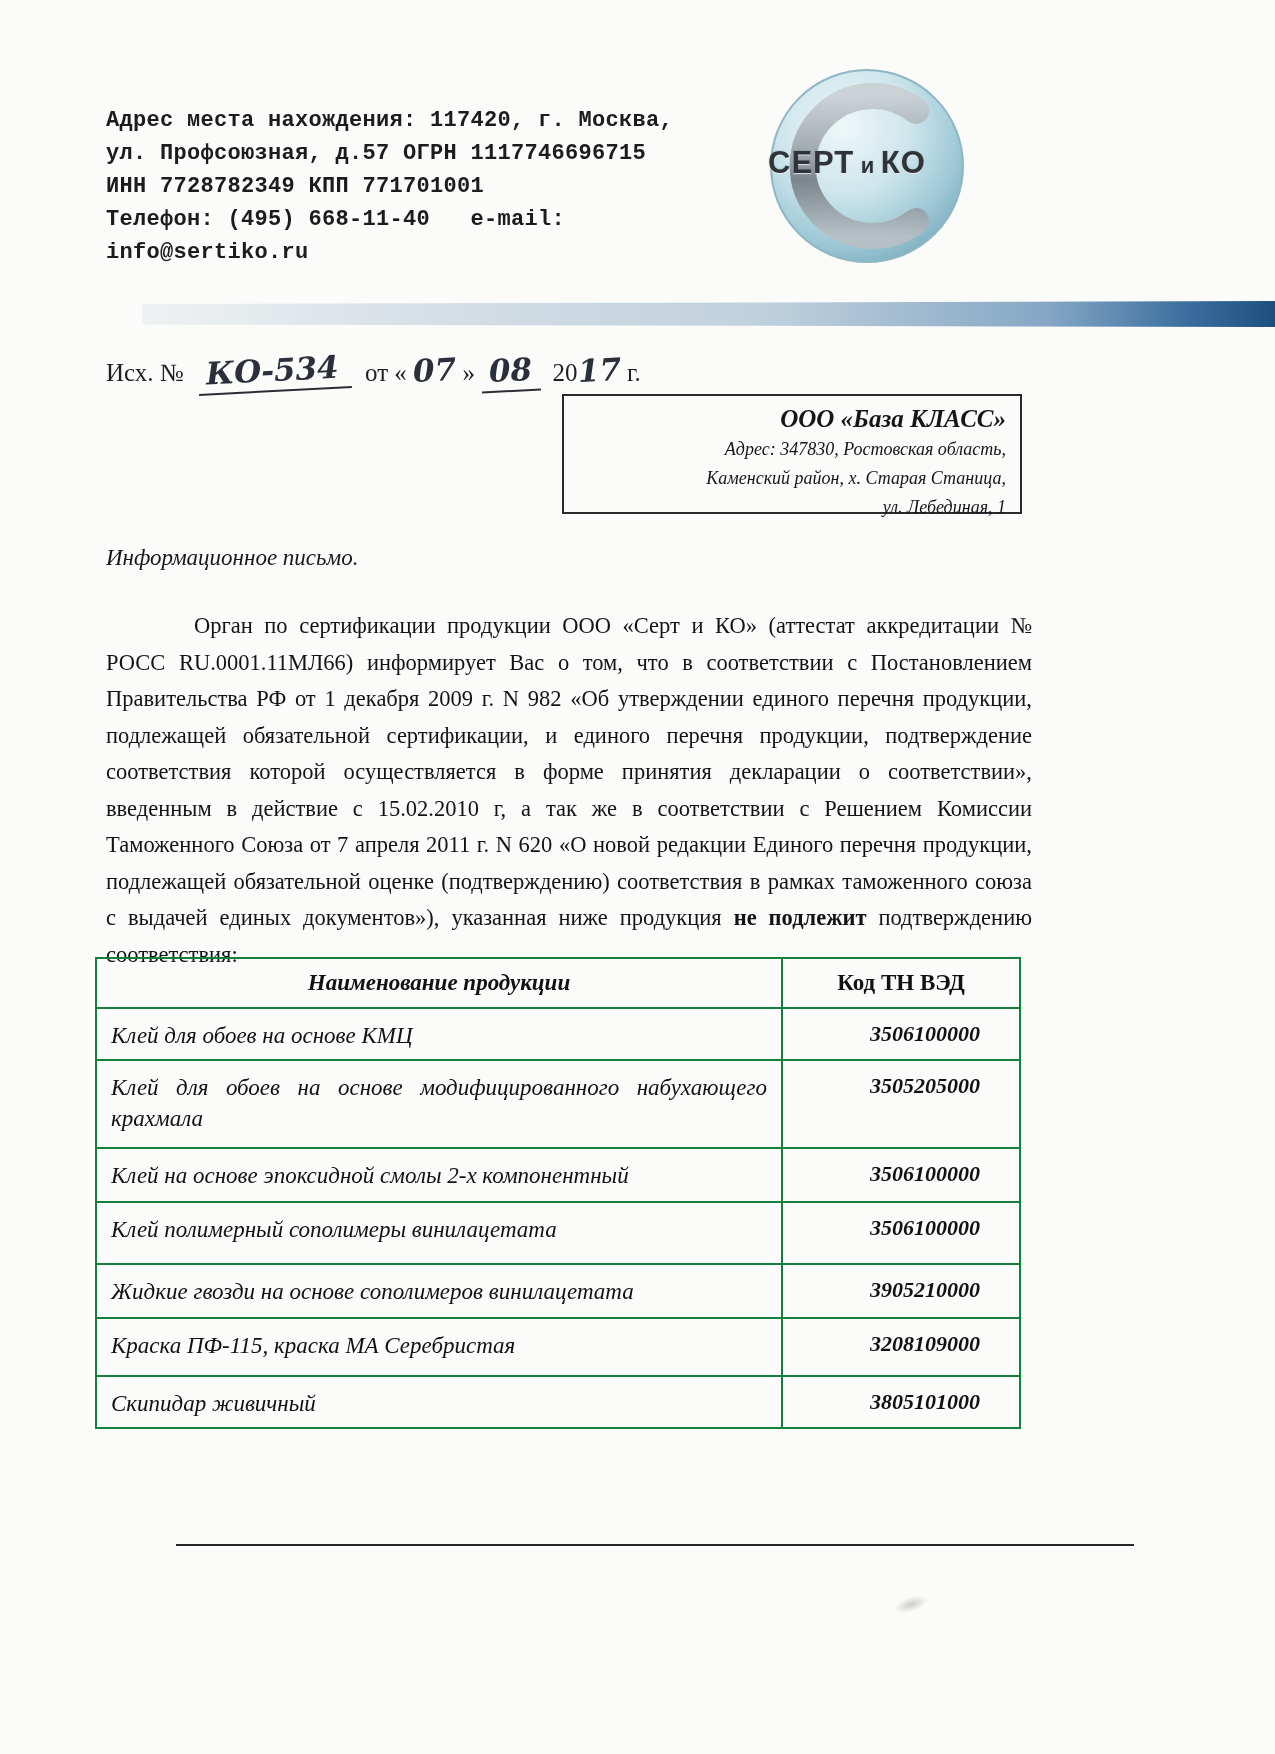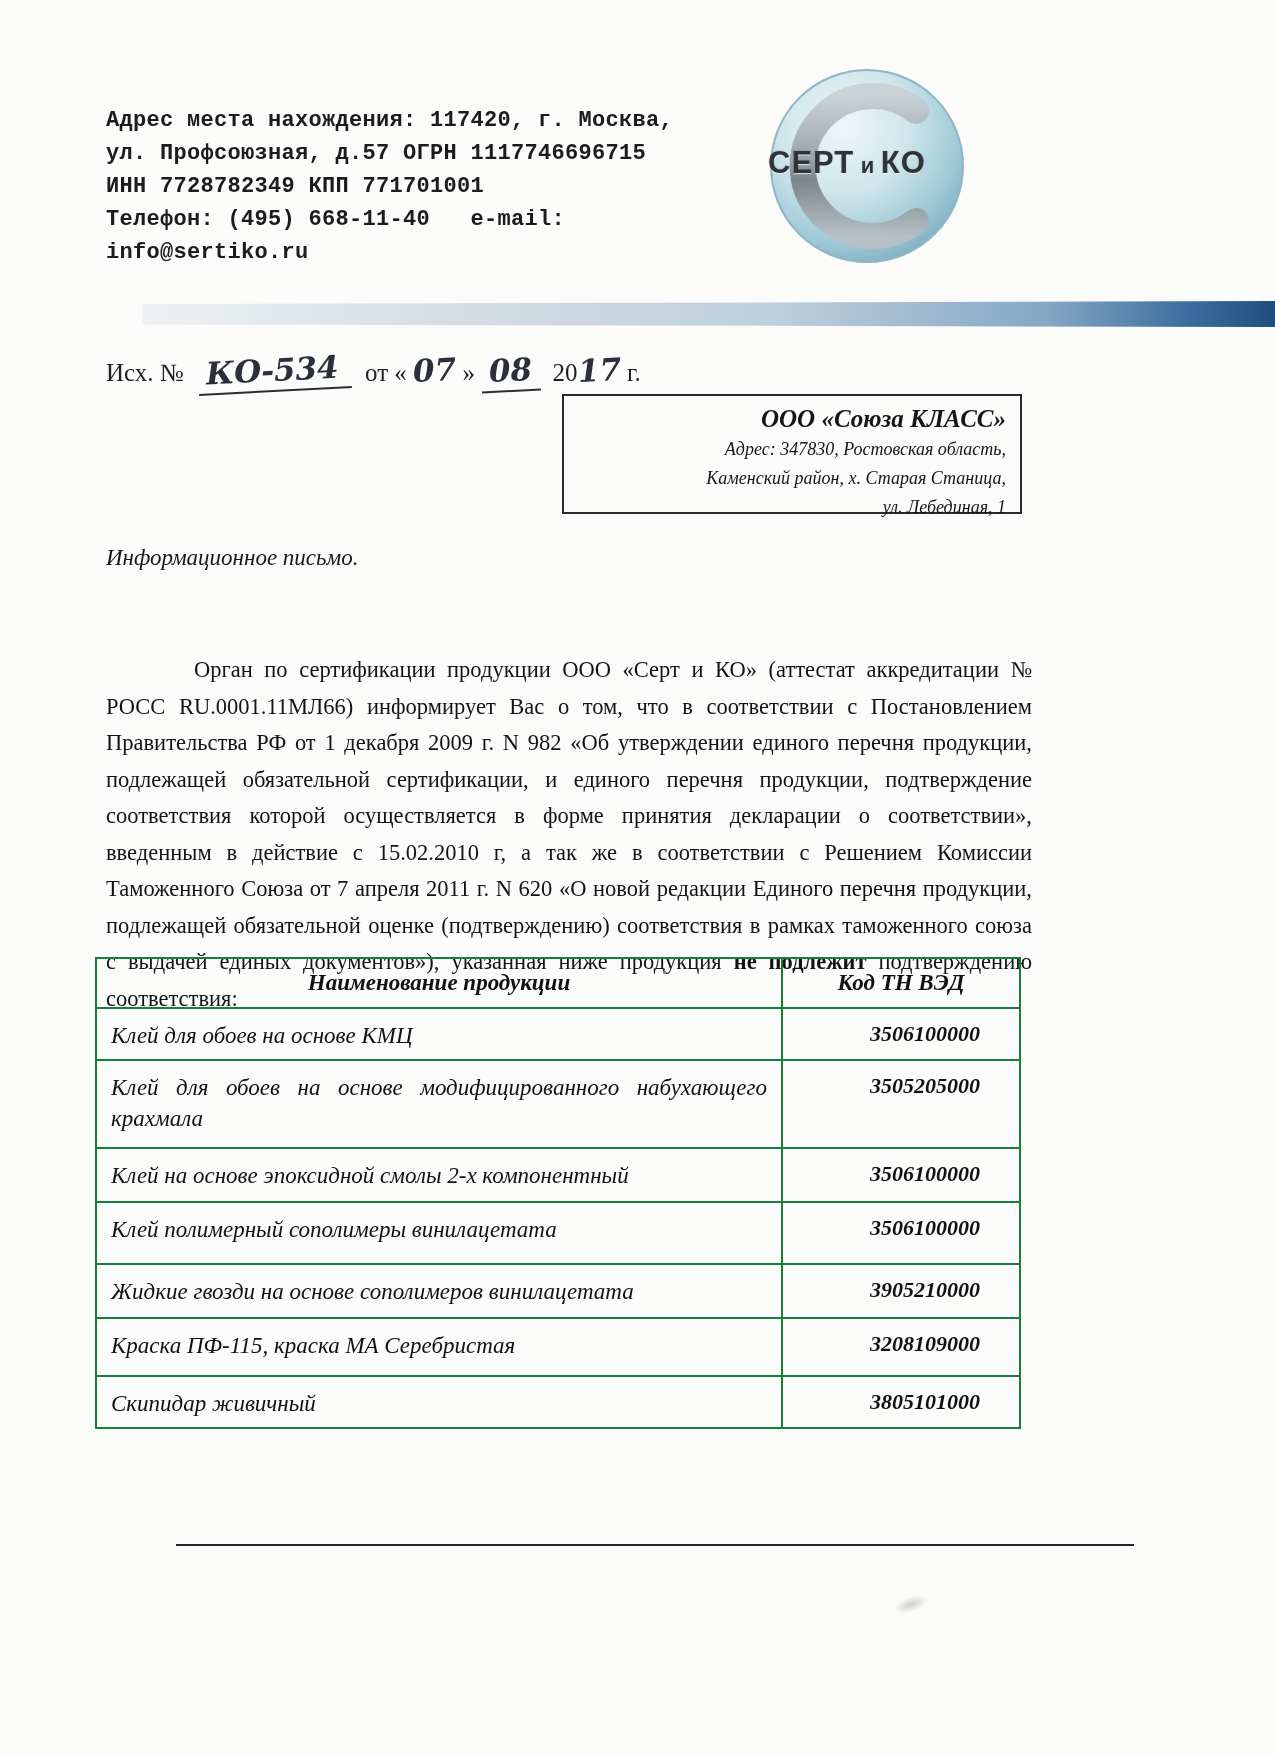--- a/index.html
+++ b/index.html
@@ -174,7 +174,7 @@
 </div>
 
 <div class="recipient-box">
-  <div class="recipient-name">ООО «Союза КЛАСС»</div>
+  <div class="recipient-name">ООО «База КЛАСС»</div>
   <div class="recipient-line">Адрес: 347830, Ростовская область,</div>
   <div class="recipient-line">Каменский район, х. Старая Станица,</div>
   <div class="recipient-line">ул. Лебединая, 1</div>

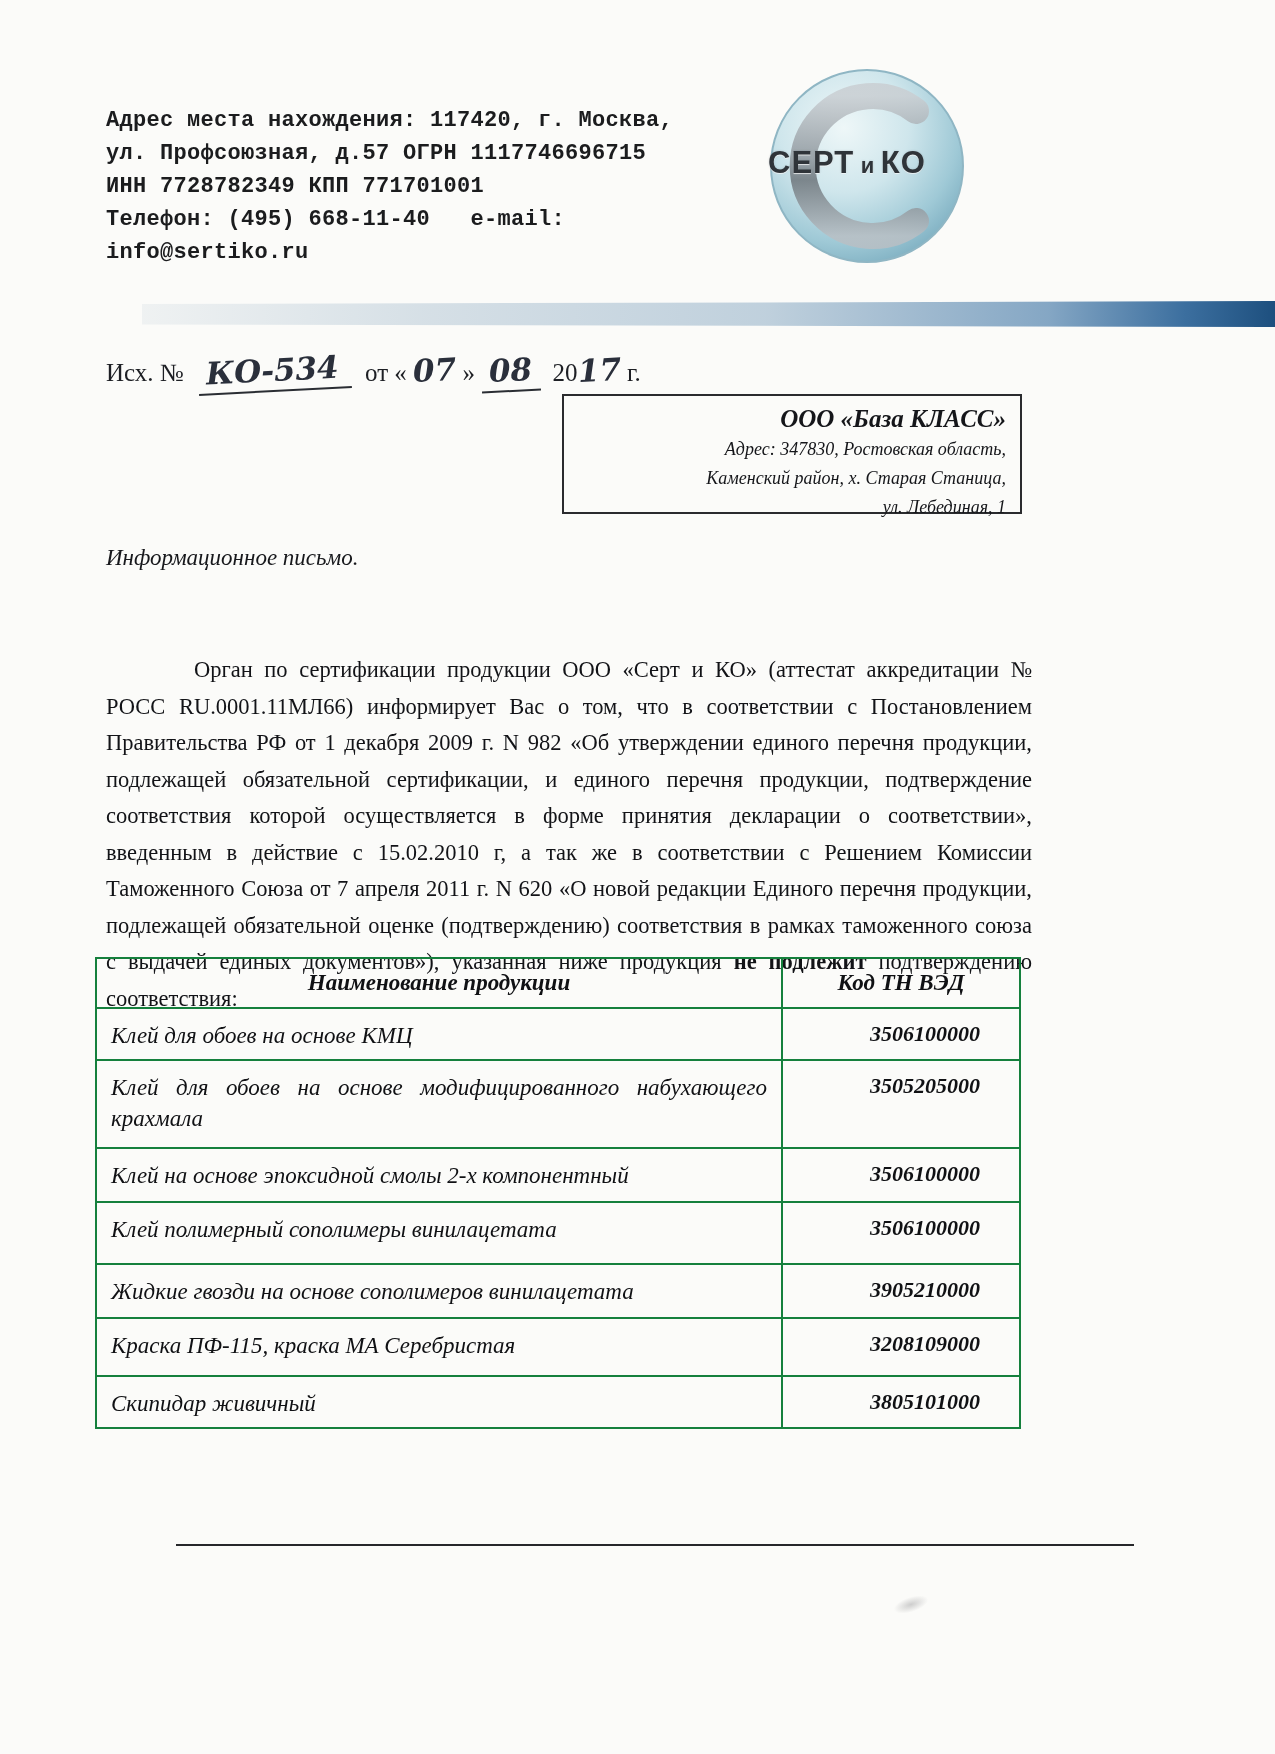--- a/index.html
+++ b/index.html
@@ -84,7 +84,7 @@
   .body-text {
     position:absolute; left:106px; top:608px; width:926px;
     font-size:22.5px; line-height:36.5px;
-    text-align:justify; text-indent:88px; color:#121317;margin-top:44px;
+    text-align:justify; text-indent:88px; color:#121317;
   }
   .body-text strong { font-weight:bold; }
 

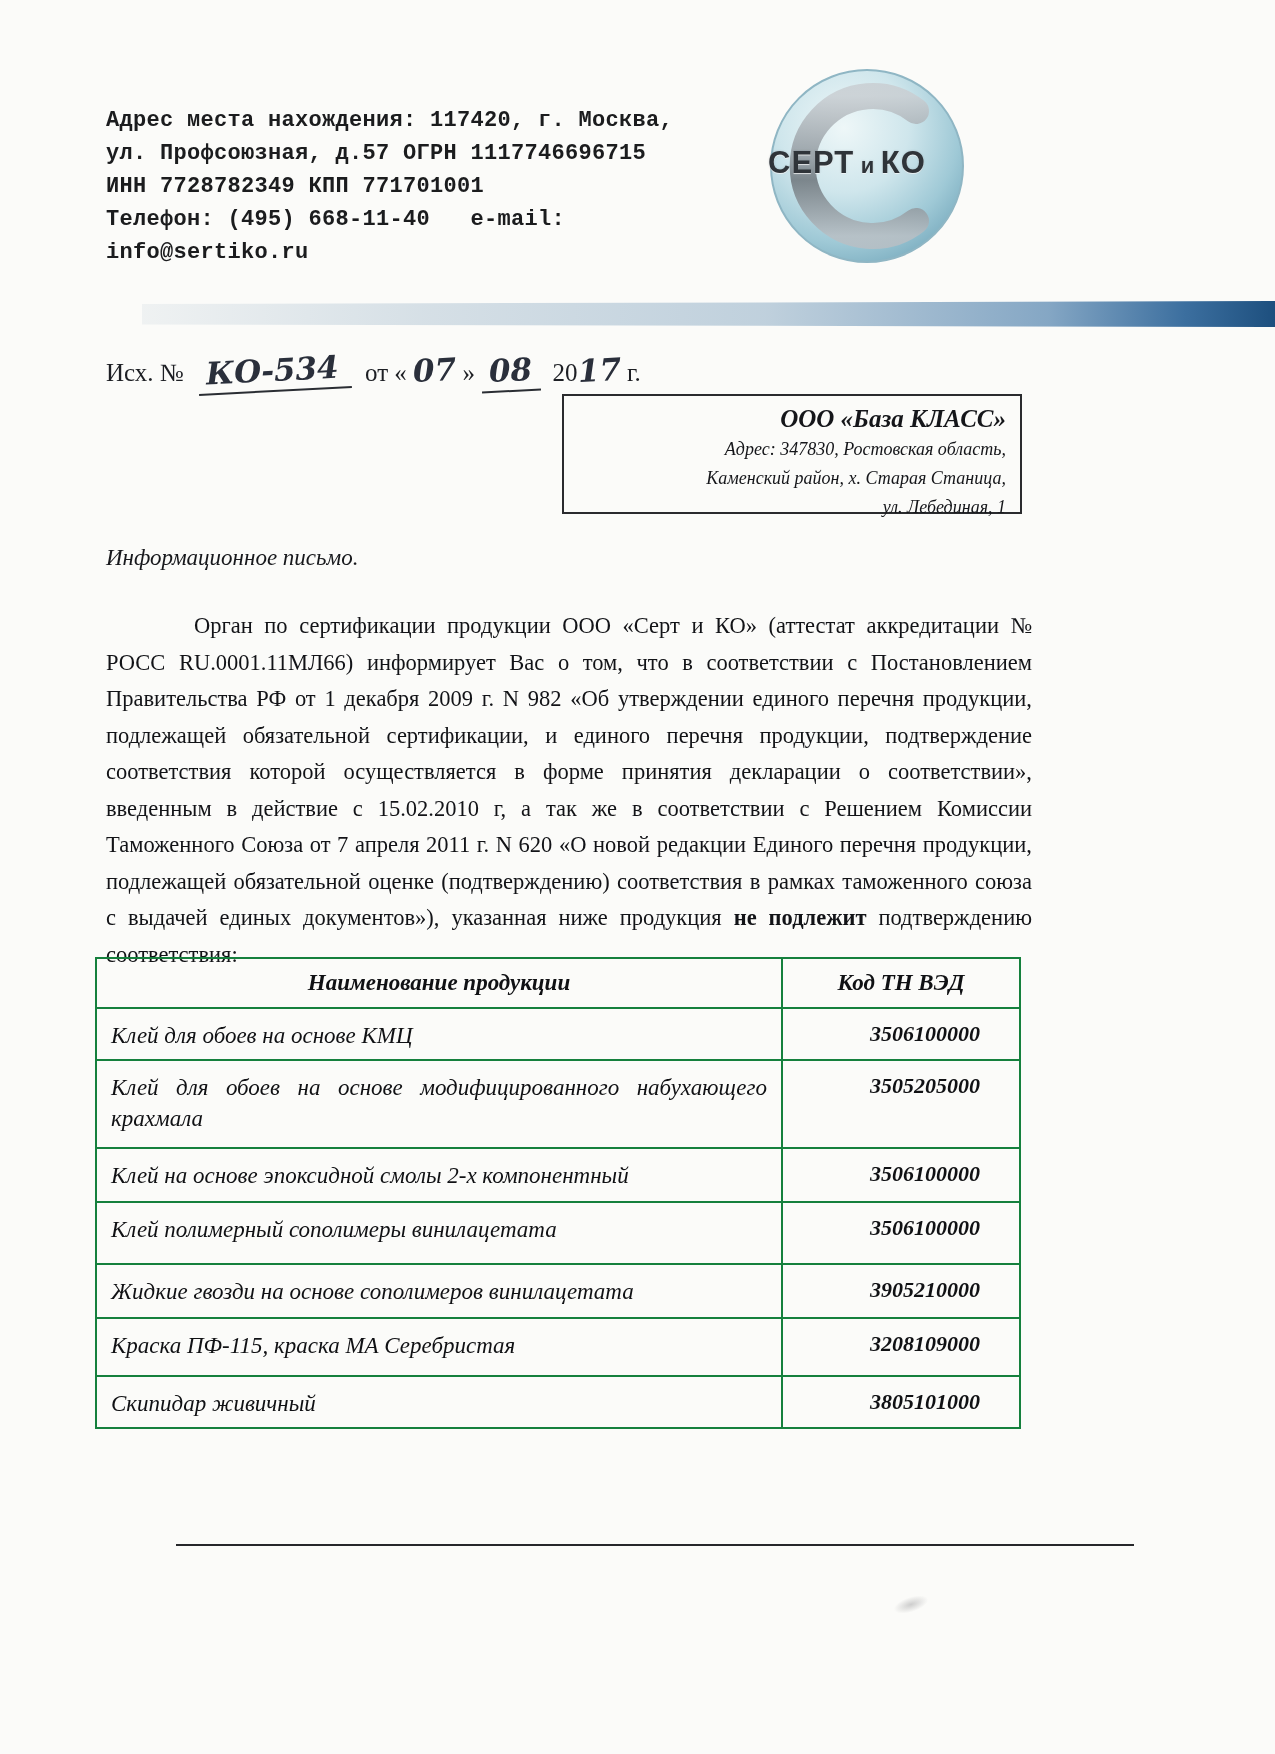--- a/index.html
+++ b/index.html
@@ -95,7 +95,7 @@
   }
   .doc-table th, .doc-table td { border:2px solid #15803d; }
   .name-h { width:686px; font-size:23px; font-style:italic; font-weight:bold; text-align:center; padding:10px; }
-  .code-h { font-size:23px; font-style:italic; font-weight:bold; text-align:center; padding:8px; }
+  .code-h { font-size:23px; font-weight:bold; text-align:center; padding:8px; }
   .name-c {
     font-size:23px; font-style:italic; text-align:justify; text-align-last:left;
     vertical-align:top; padding:11px 14px 8px 14px; line-height:31px;

